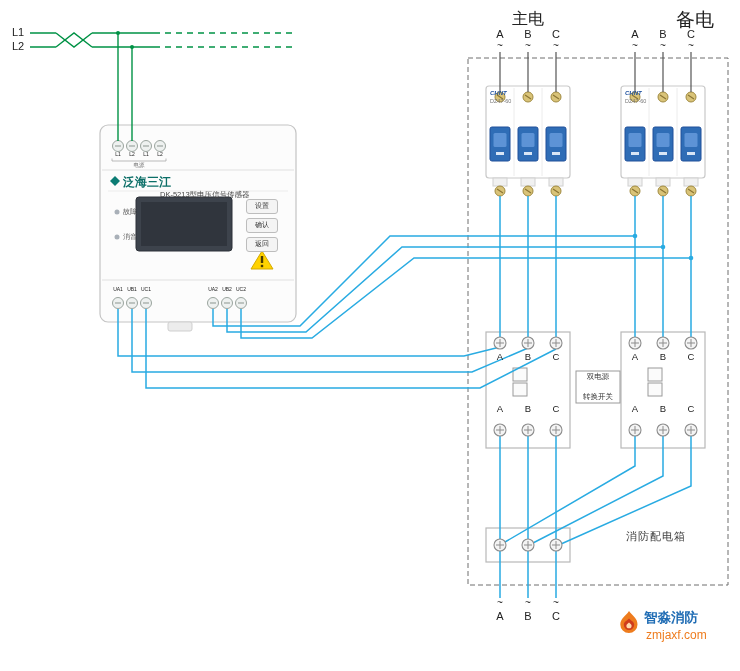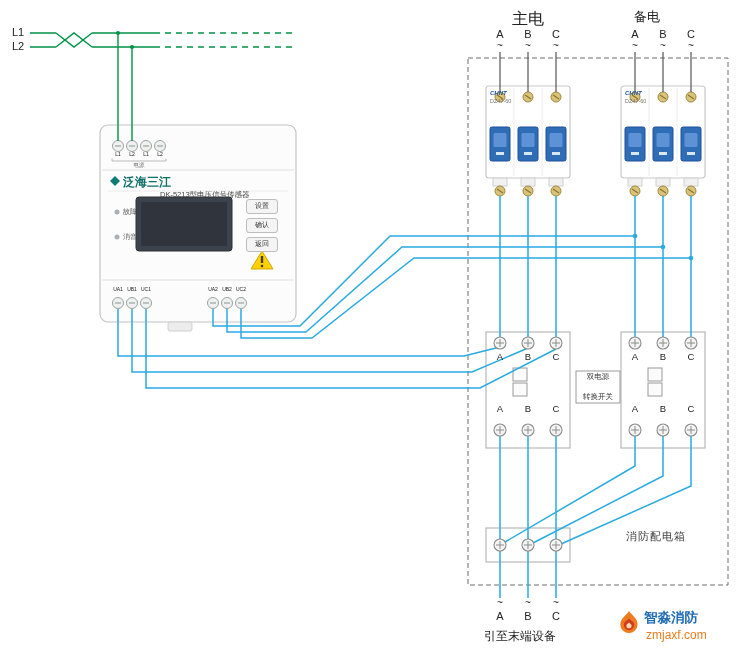--- a/index.html
+++ b/index.html
@@ -185,7 +185,7 @@
   <span class="lbl" style="left:12px;top:40px;font-size:11px">L2</span>
 
   <span class="lbl c" style="left:493px;top:10px;width:70px;font-size:16px">主电</span>
-  <span class="lbl c" style="left:612px;top:10px;width:70px;font-size:13px">备电</span>
+  <span class="lbl c" style="left:660px;top:10px;width:70px;font-size:19px">备电</span>
 
   <span class="lbl c" style="left:493px;top:28px;width:14px;font-size:11px">A</span>
   <span class="lbl c" style="left:521px;top:28px;width:14px;font-size:11px">B</span>

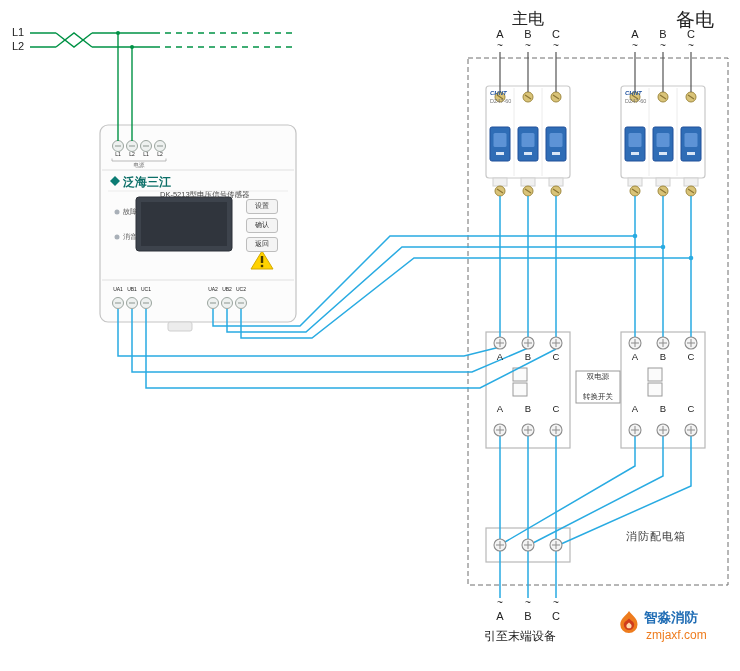--- a/index.html
+++ b/index.html
@@ -251,7 +251,6 @@
   <span class="lbl c" style="left:493px;top:610px;width:14px;font-size:11px">A</span>
   <span class="lbl c" style="left:521px;top:610px;width:14px;font-size:11px">B</span>
   <span class="lbl c" style="left:549px;top:610px;width:14px;font-size:11px">C</span>
-  <span class="lbl c" style="left:440px;top:630px;width:160px;font-size:12px">引至末端设备</span>
 
   <span class="lbl" style="left:644px;top:611px;font-size:13.5px;font-weight:bold;color:#1f6cb4">智淼消防</span>
   <span class="lbl" style="left:646px;top:629px;font-size:12px;color:#ee7c1e">zmjaxf.com</span>

